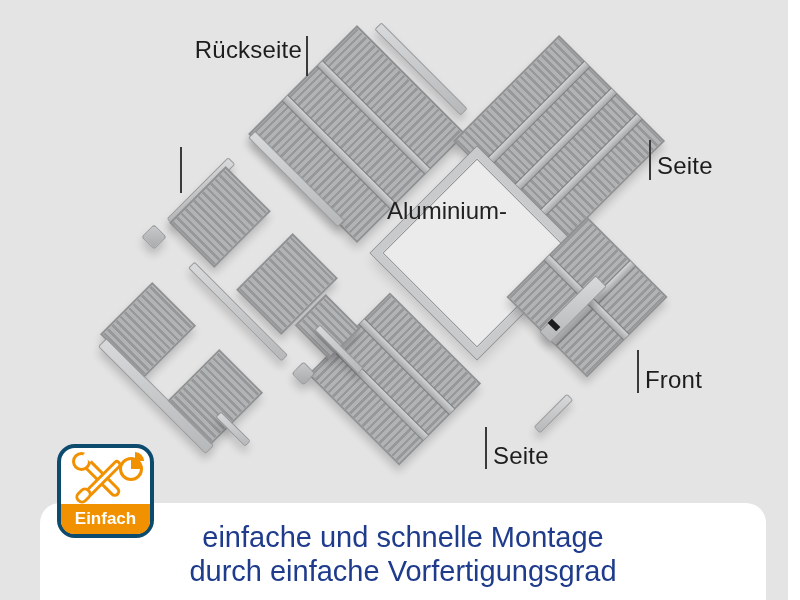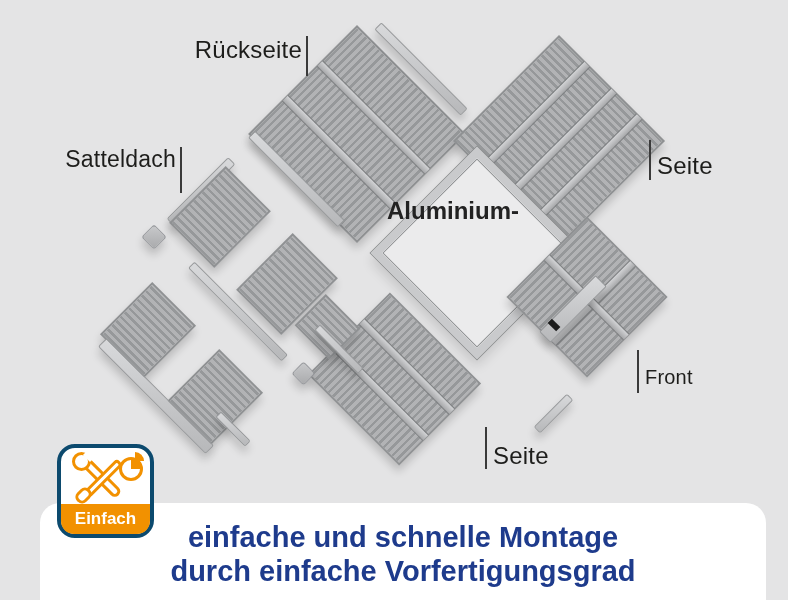--- a/index.html
+++ b/index.html
@@ -93,7 +93,6 @@
   <div class="lbl" style="left:152px;top:36px;width:150px;text-align:right;font-size:24px;">Rückseite</div>
   <div class="tick" style="left:306px;top:36px;height:40px;"></div>
 
-  <div class="lbl" style="left:30px;top:146px;width:146px;text-align:right;">Satteldach</div>
   <div class="tick" style="left:180px;top:147px;height:46px;"></div>
 
   <div class="boden-lbl">

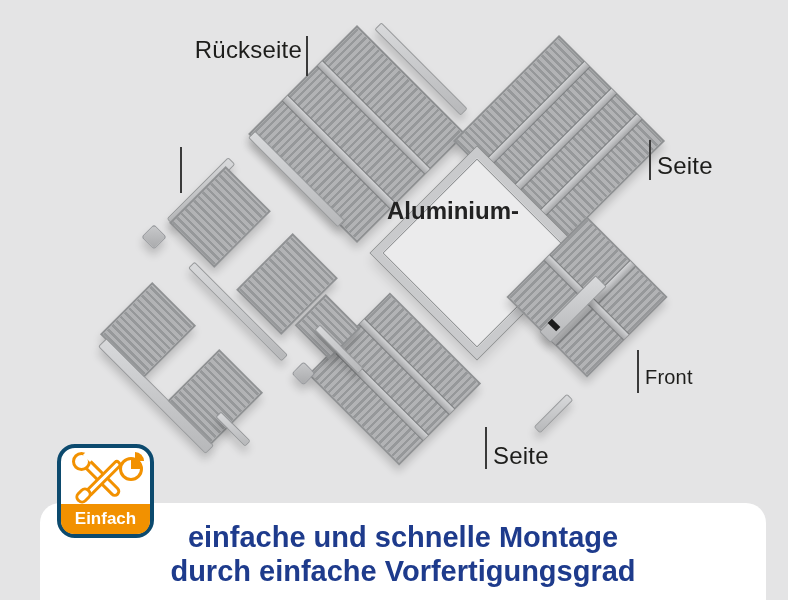--- a/index.html
+++ b/index.html
@@ -23,7 +23,7 @@
   .lbl{position:absolute;color:#1d1d1b;font-size:23px;letter-spacing:.2px;white-space:nowrap;}
   .tick{position:absolute;width:2px;background:#3a3a3a;}
 
-  .boden-lbl{position:absolute;left:387px;top:196px;color:#222;font-size:24px;line-height:29px;font-weight:bold;}
+  .boden-lbl{position:absolute;left:387px;top:196px;color:#222;font-size:24px;line-height:29px;}
 
   
   .caption-panel{position:absolute;left:40px;top:503px;width:726px;height:97px;background:#ffffff;border-radius:20px 20px 0 0;z-index:10;}

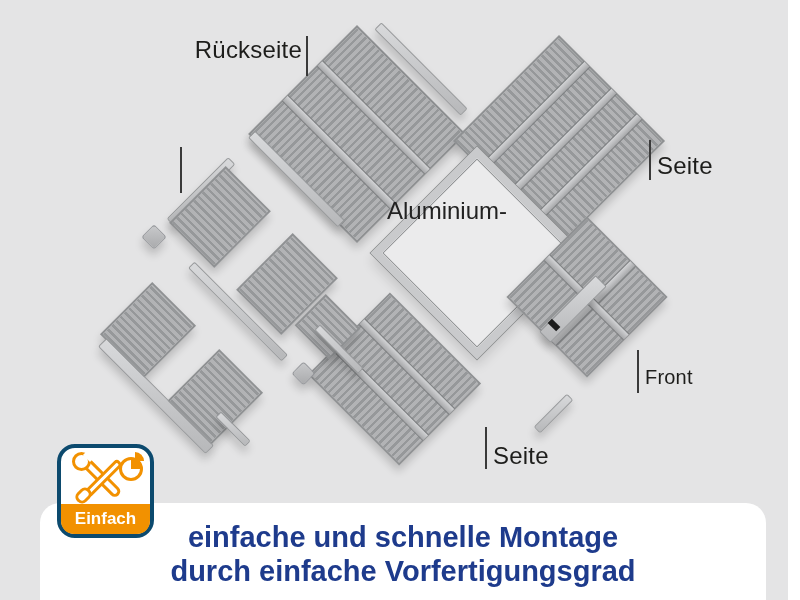--- a/index.html
+++ b/index.html
@@ -103,7 +103,7 @@
   <div class="lbl" style="left:657px;top:152px;font-size:24px;">Seite</div>
 
   <div class="tick" style="left:637px;top:350px;height:43px;"></div>
-  <div class="lbl" style="left:645px;top:366px;font-size:20px;">Front</div>
+  <div class="lbl" style="left:645px;top:366px;font-size:24px;">Front</div>
 
   <div class="tick" style="left:485px;top:427px;height:42px;"></div>
   <div class="lbl" style="left:493px;top:442px;font-size:24px;">Seite</div>

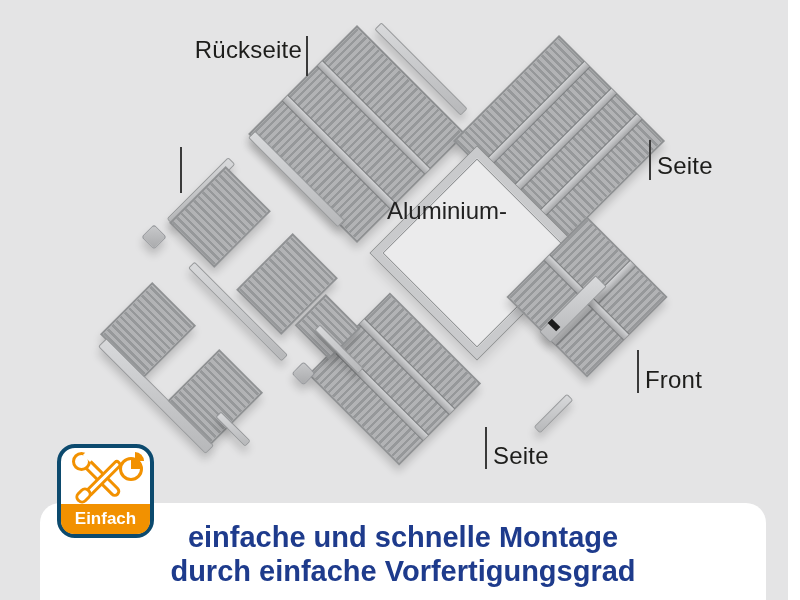--- a/index.html
+++ b/index.html
@@ -27,7 +27,7 @@
 
   
   .caption-panel{position:absolute;left:40px;top:503px;width:726px;height:97px;background:#ffffff;border-radius:20px 20px 0 0;z-index:10;}
-  .caption-text{position:absolute;left:0;right:0;top:17px;text-align:center;color:#1e3b8c;font-size:29px;line-height:34px;font-weight:700;}
+  .caption-text{position:absolute;left:0;right:0;top:17px;text-align:center;color:#1e3b8c;font-size:29px;line-height:34px;font-weight:400;}
 
   
   .badge{position:absolute;left:57px;top:444px;width:97px;height:94px;background:#fff;border:4px solid #0c4a6e;border-radius:18px;z-index:12;box-sizing:border-box;}

